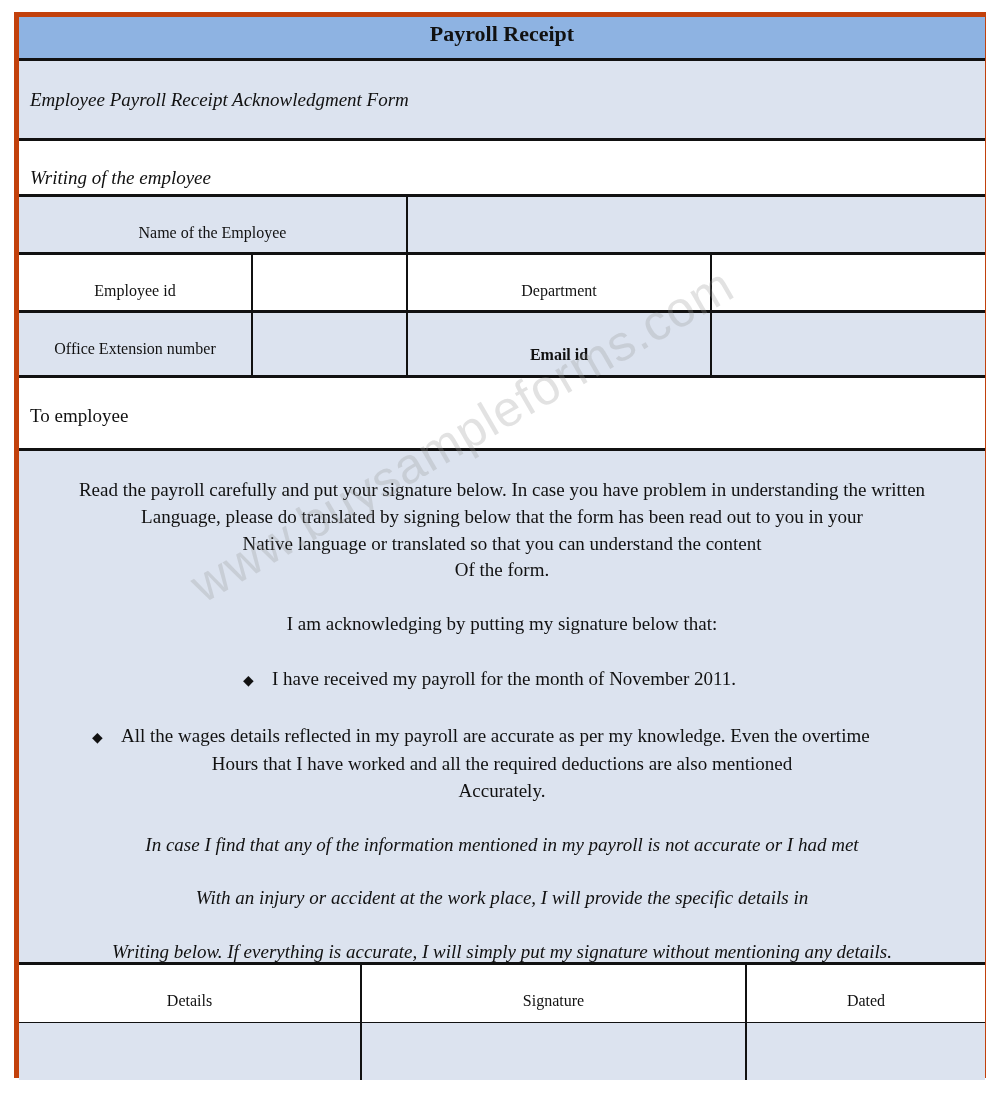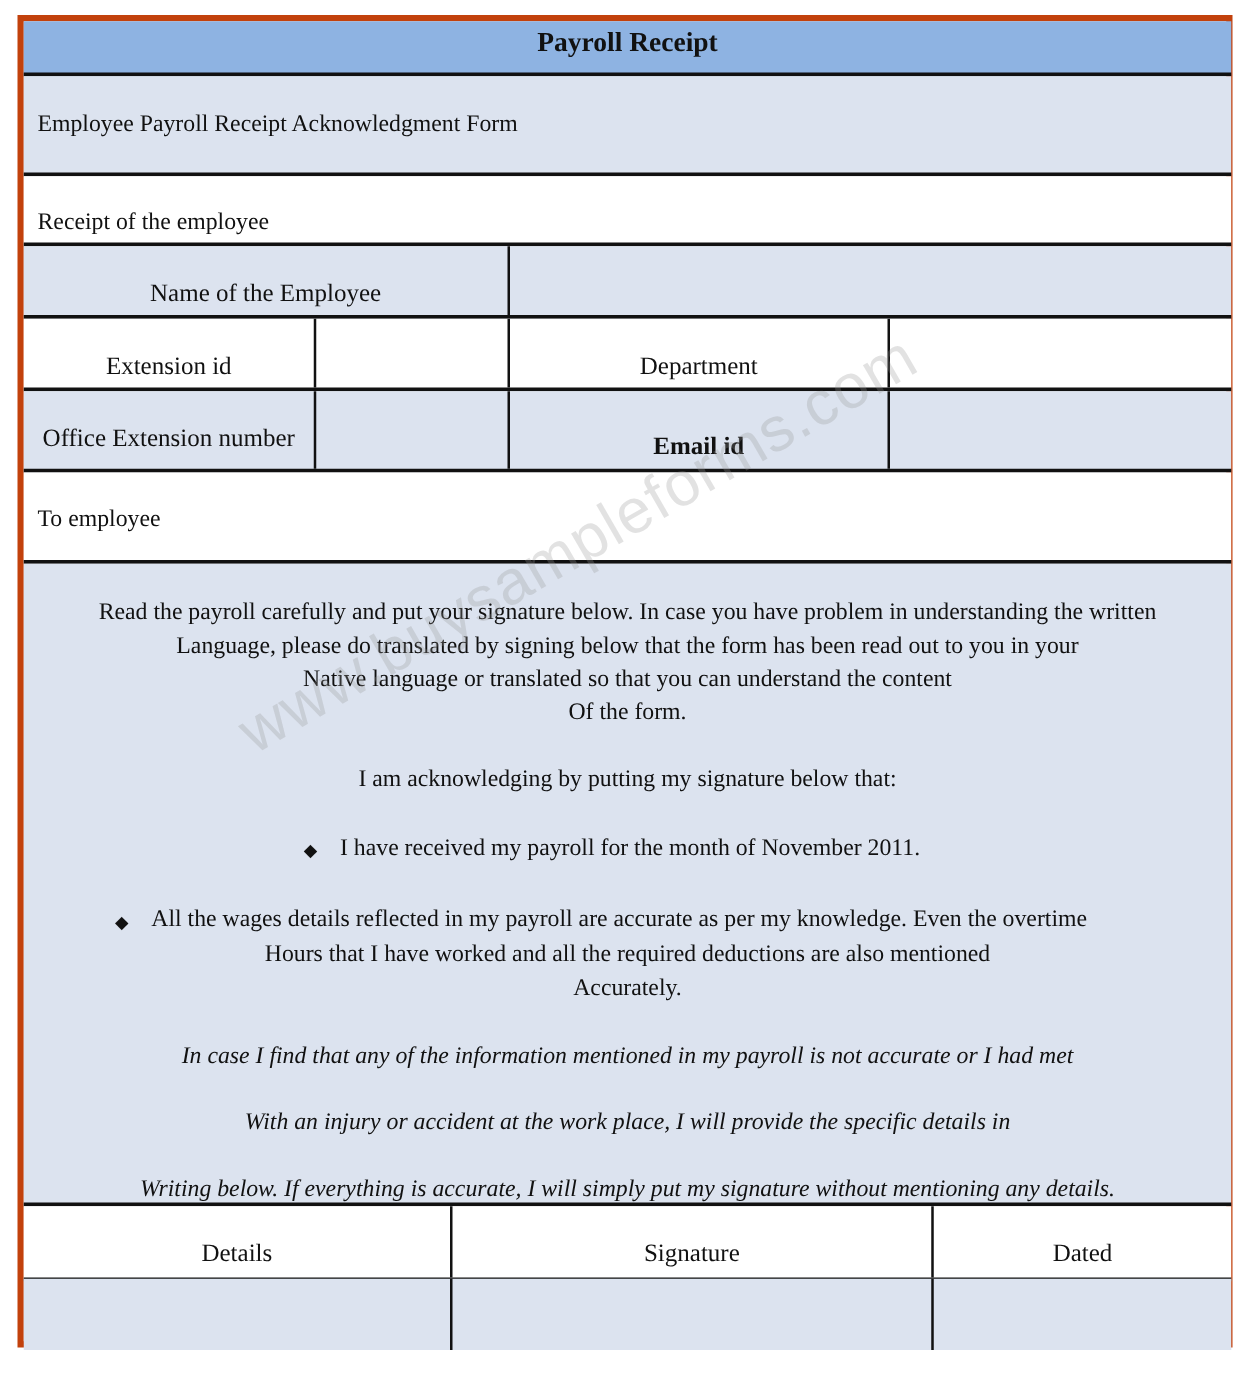--- a/index.html
+++ b/index.html
@@ -22,7 +22,7 @@
       position: absolute; left: 0; right: 0; top: 4px; text-align: center;
       font-weight: bold; font-size: 22px;
     }
-    .ital { font-size: 19px; position: absolute; left: 11px; }
+    .ital { font-style: italic; font-size: 19px; position: absolute; left: 11px; }
     .lbl { position: absolute; left: 0; right: 0; text-align: center; font-size: 20px; }
     .plain { position: absolute; left: 11px; font-size: 19px; }
 

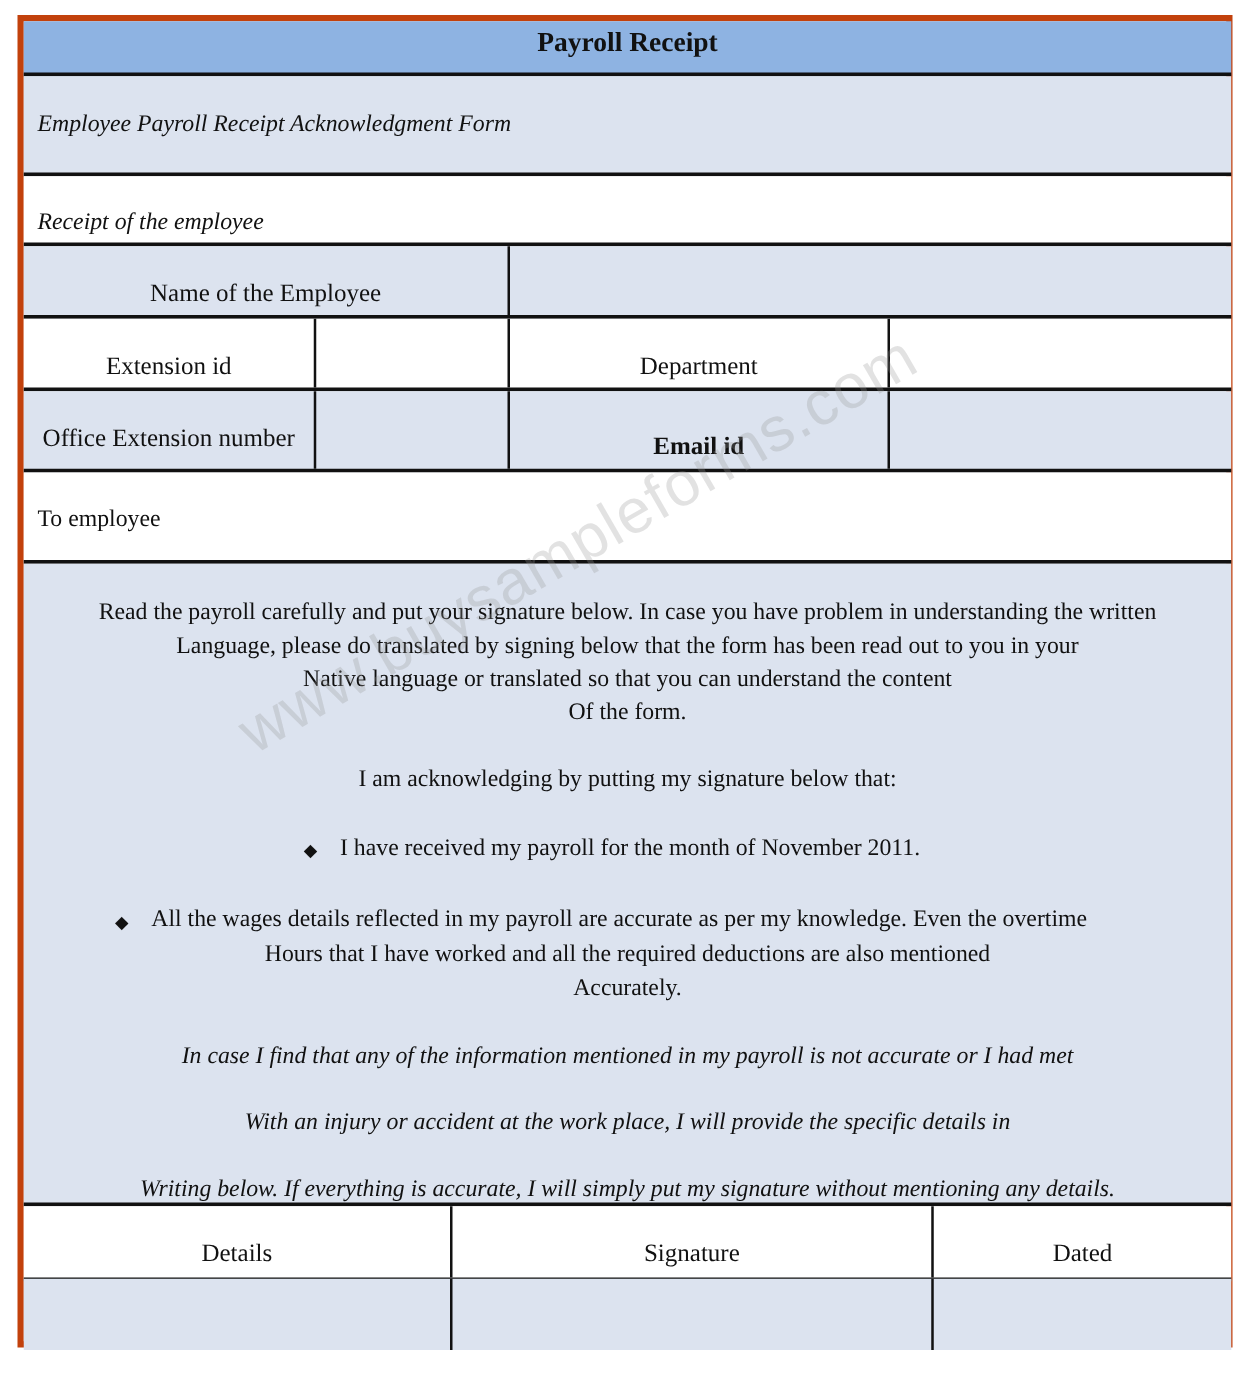--- a/index.html
+++ b/index.html
@@ -54,7 +54,7 @@
   </div>
 
   <div class="row white" style="top:124px; height:56px;">
-    <div class="ital" style="top:26px;">Receipt of the employee</div>
+    <div class="ital" style="top:26px;">Writing of the employee</div>
   </div>
 
   <div class="row blue" style="top:180px; height:58px;">

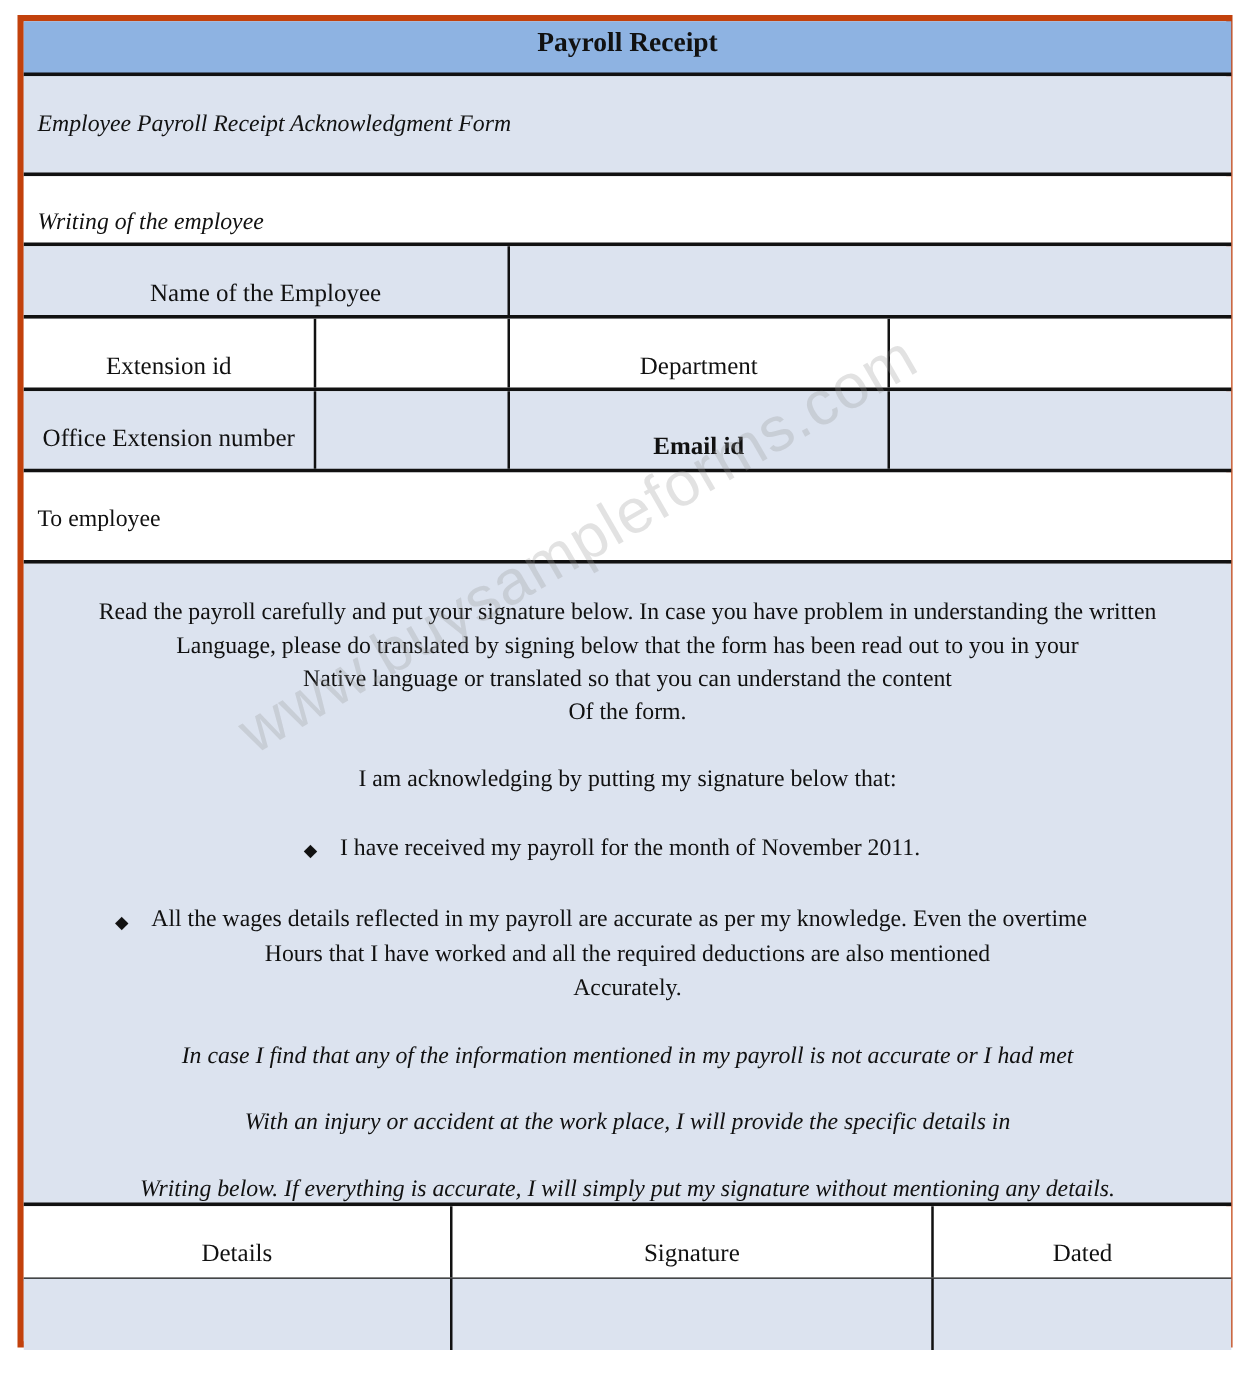--- a/index.html
+++ b/index.html
@@ -23,7 +23,7 @@
       font-weight: bold; font-size: 22px;
     }
     .ital { font-style: italic; font-size: 19px; position: absolute; left: 11px; }
-    .lbl { position: absolute; left: 0; right: 0; text-align: center; font-size: 20px; }
+    .lbl { position: absolute; left: 0; right: 0; text-align: center; font-size: 16px; }
     .plain { position: absolute; left: 11px; font-size: 19px; }
 
     .body-block {

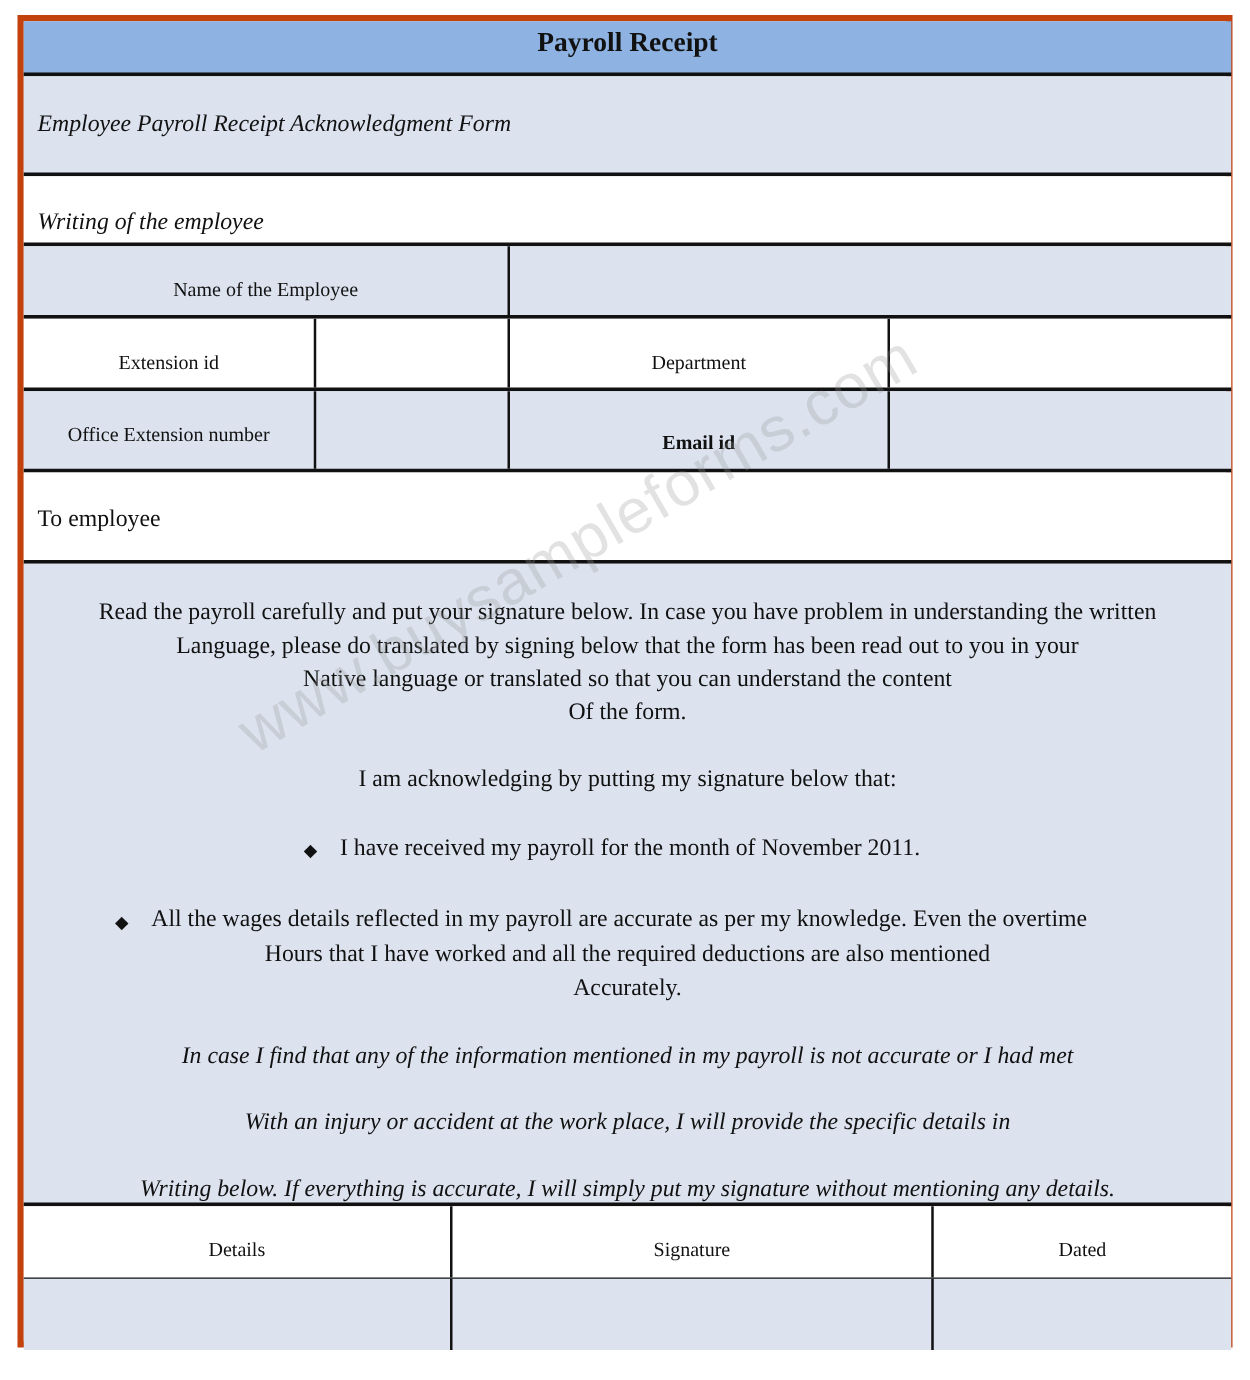--- a/index.html
+++ b/index.html
@@ -68,7 +68,7 @@
 
   <div class="row white" style="top:238px; height:58px;">
     <div class="cell" style="left:0; width:234px;">
-      <div class="lbl" style="top:27px;">Extension id</div>
+      <div class="lbl" style="top:27px;">Employee id</div>
     </div>
     <div class="cell" style="left:234px; width:155px;">
       <div class="lbl" style="top:27px;"></div>

